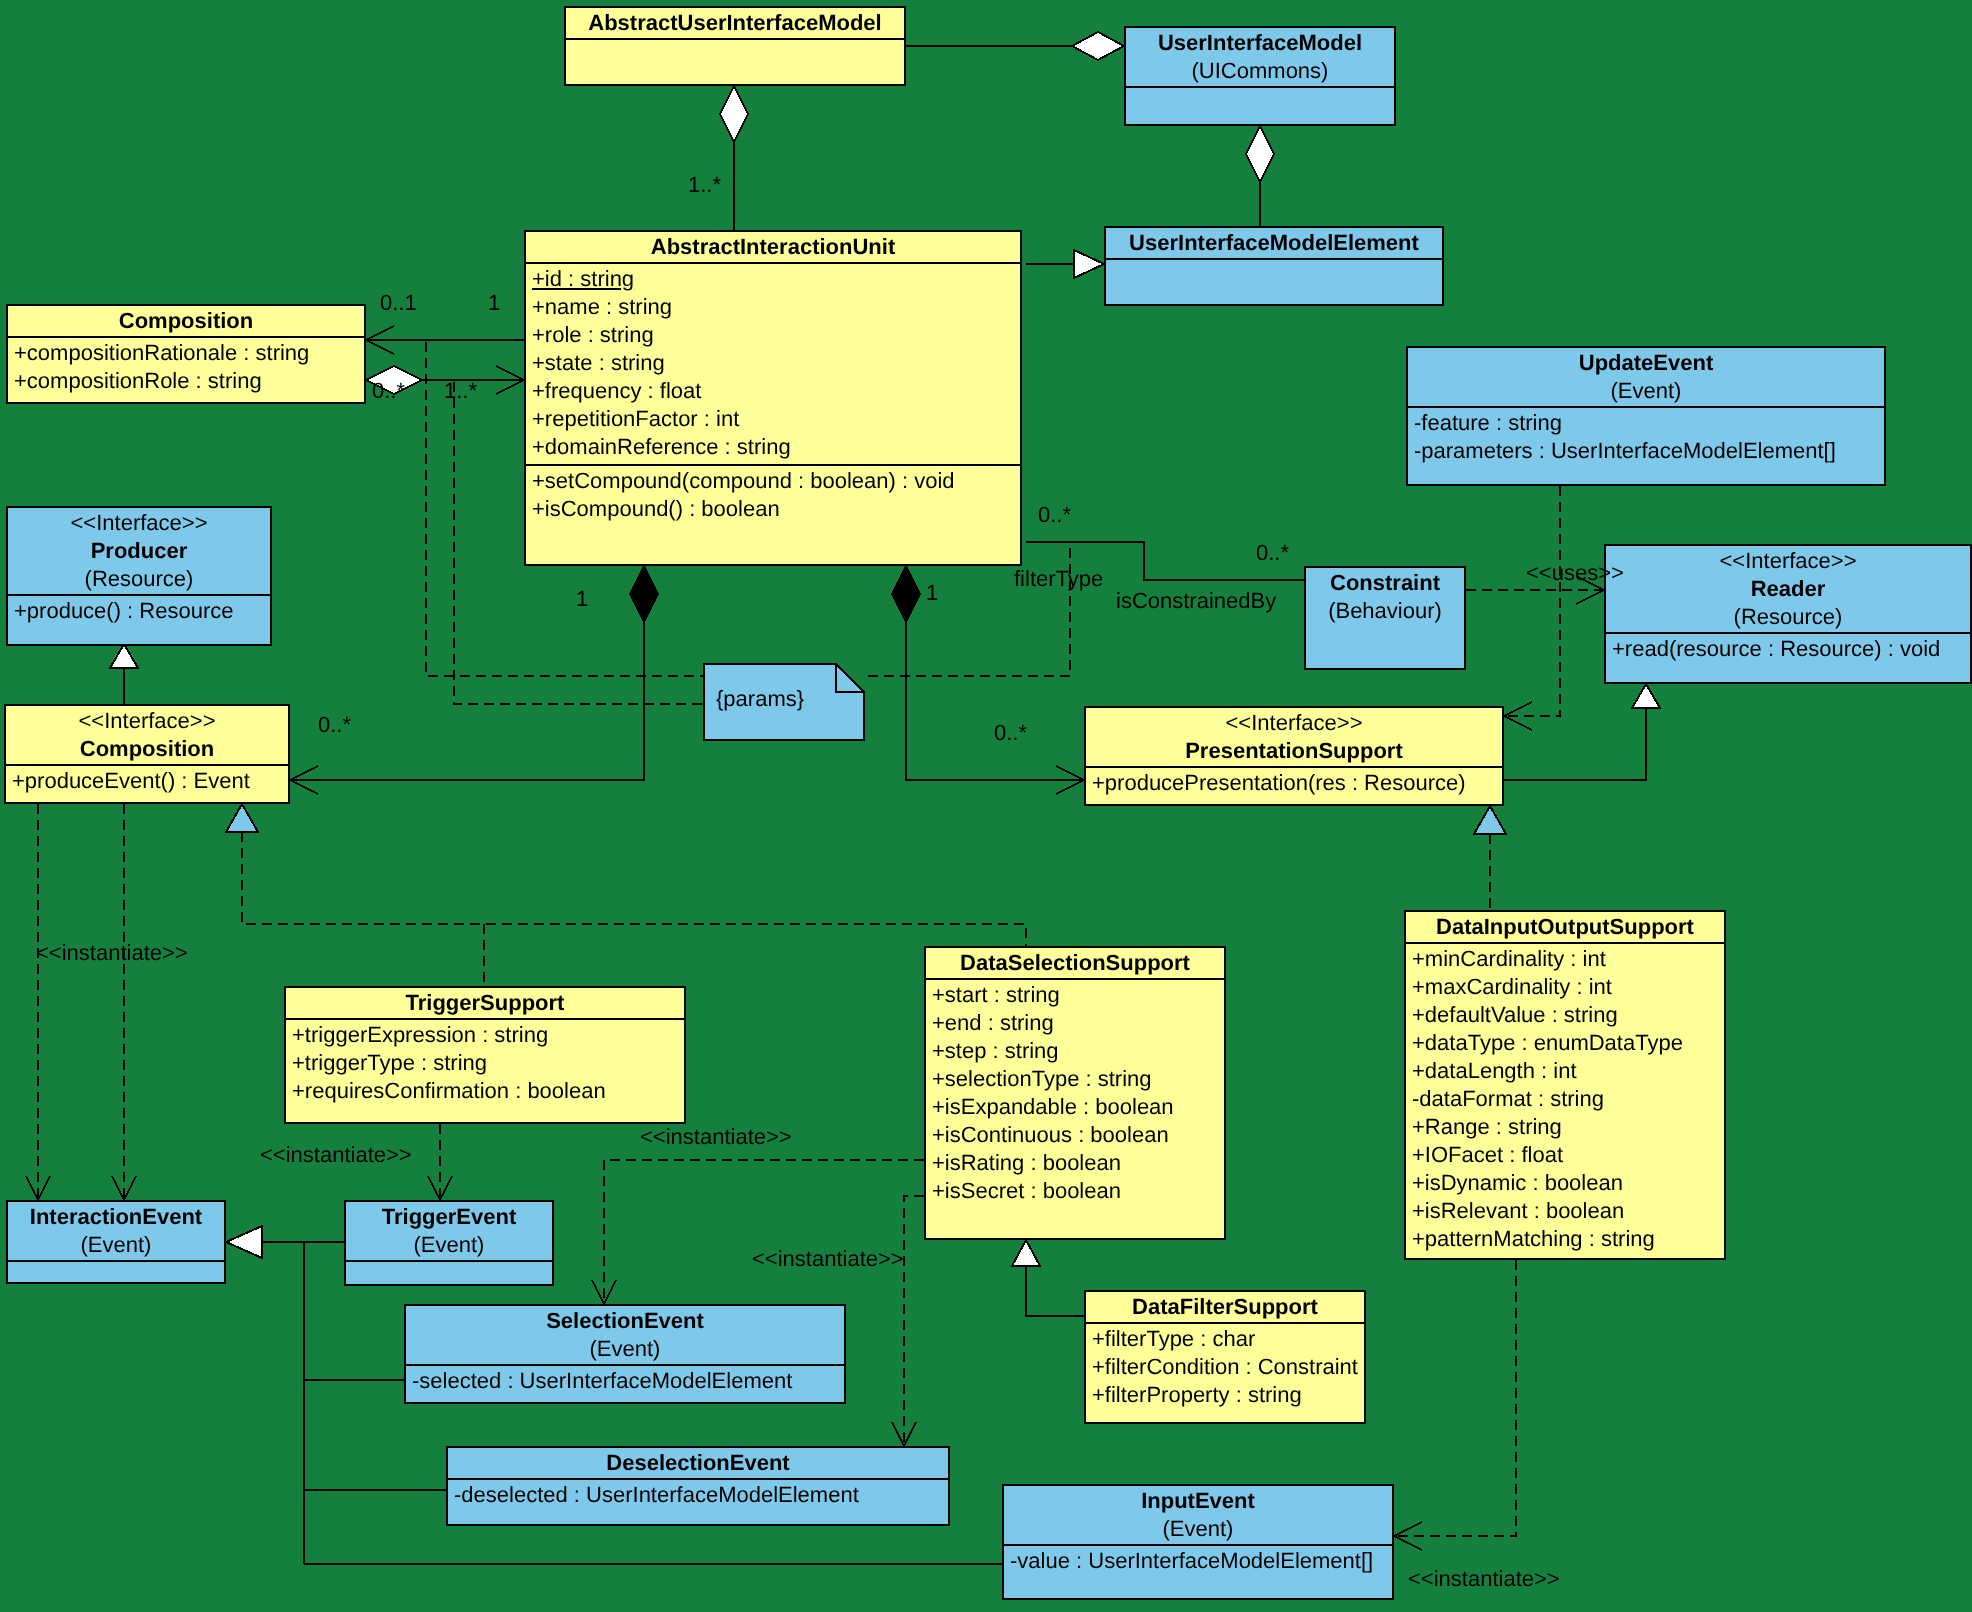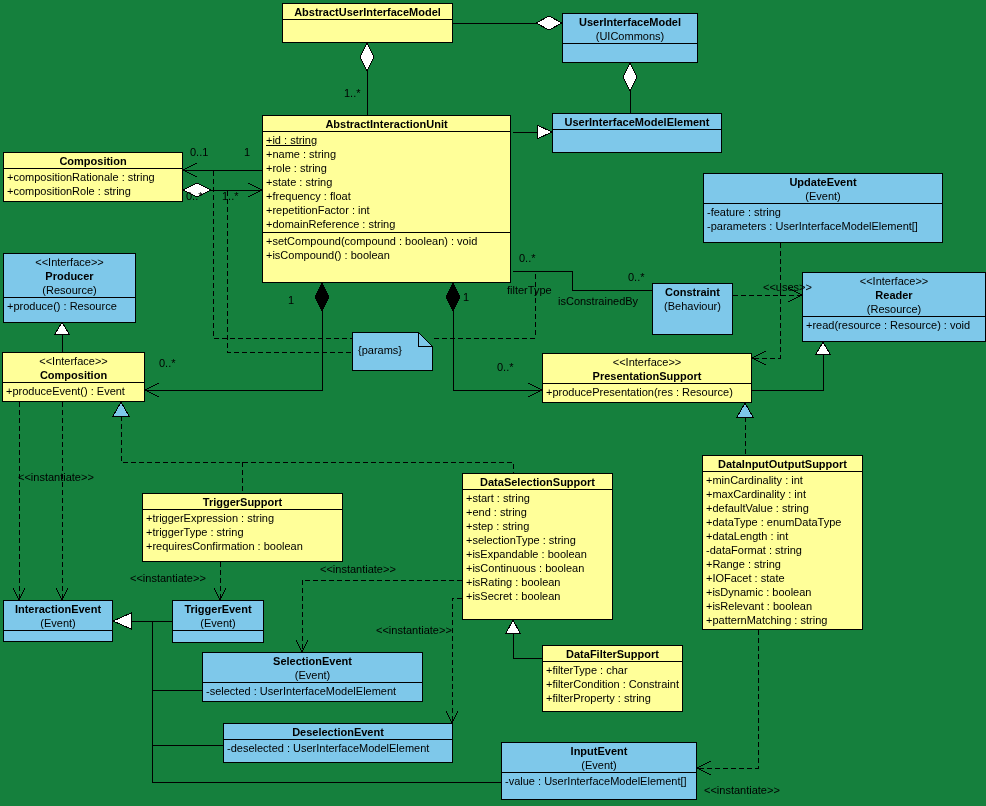--- a/index.html
+++ b/index.html
@@ -249,7 +249,7 @@
           <div class="uml-line">+dataLength : int</div>
           <div class="uml-line">-dataFormat : string</div>
           <div class="uml-line">+Range : string</div>
-          <div class="uml-line">+IOFacet : state</div>
+          <div class="uml-line">+IOFacet : float</div>
           <div class="uml-line">+isDynamic : boolean</div>
           <div class="uml-line">+isRelevant : boolean</div>
           <div class="uml-line">+patternMatching : string</div>

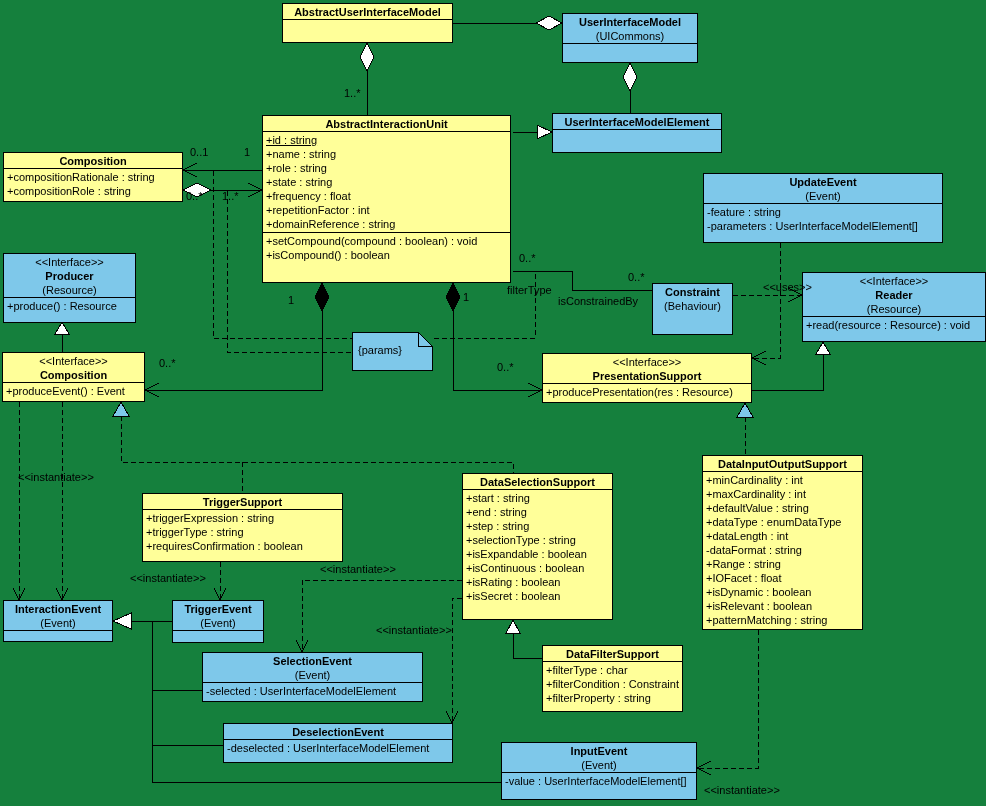--- a/index.html
+++ b/index.html
@@ -262,7 +262,7 @@
         </div>
         <div class="uml-compartment grow"></div>
       </div>
-      <div class="uml-class fill-blue" style="left: 172px; top: 600px; width: 92px; height: 43px;">
+      <div class="uml-class fill-blue" style="left: 172px; top: 600px; width: 105px; height: 43px;">
         <div class="uml-header">
           <div class="uml-name">TriggerEvent</div>
           <div class="uml-subtitle">(Event)</div>

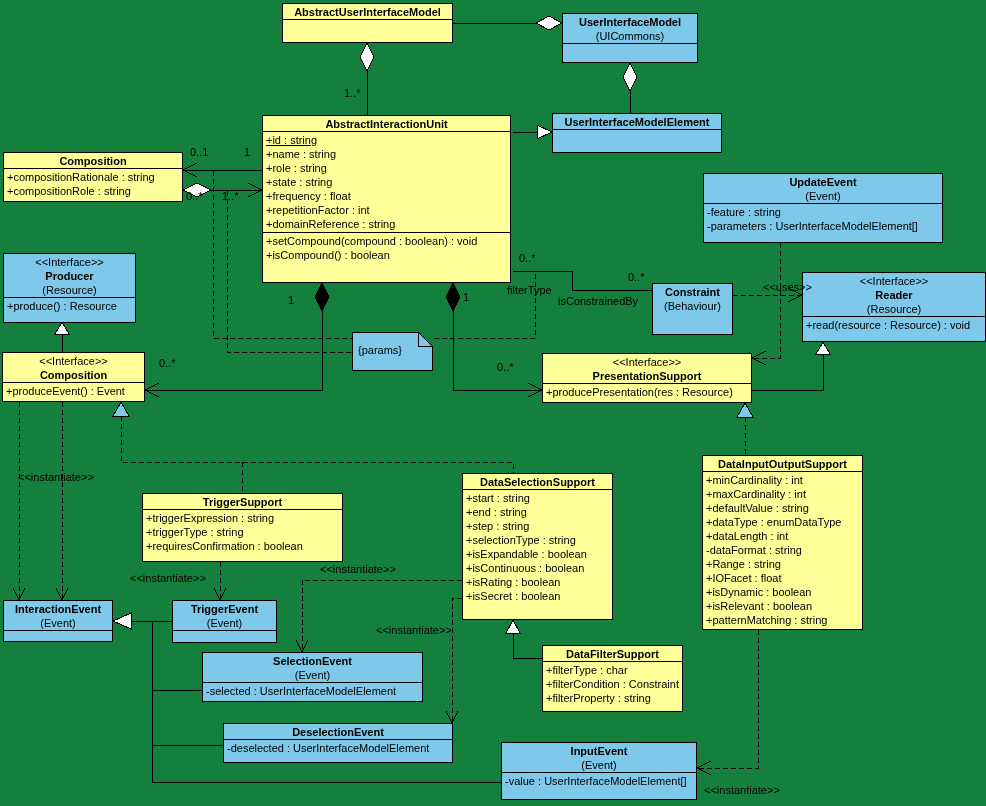--- a/index.html
+++ b/index.html
@@ -278,7 +278,7 @@
           <div class="uml-line">-selected : UserInterfaceModelElement</div>
         </div>
       </div>
-      <div class="uml-class fill-blue" style="left: 223px; top: 723px; width: 230px; height: 40px;">
+      <div class="uml-class fill-blue" style="left: 223px; top: 723px; width: 252px; height: 40px;">
         <div class="uml-header">
           <div class="uml-name">DeselectionEvent</div>
         </div>

